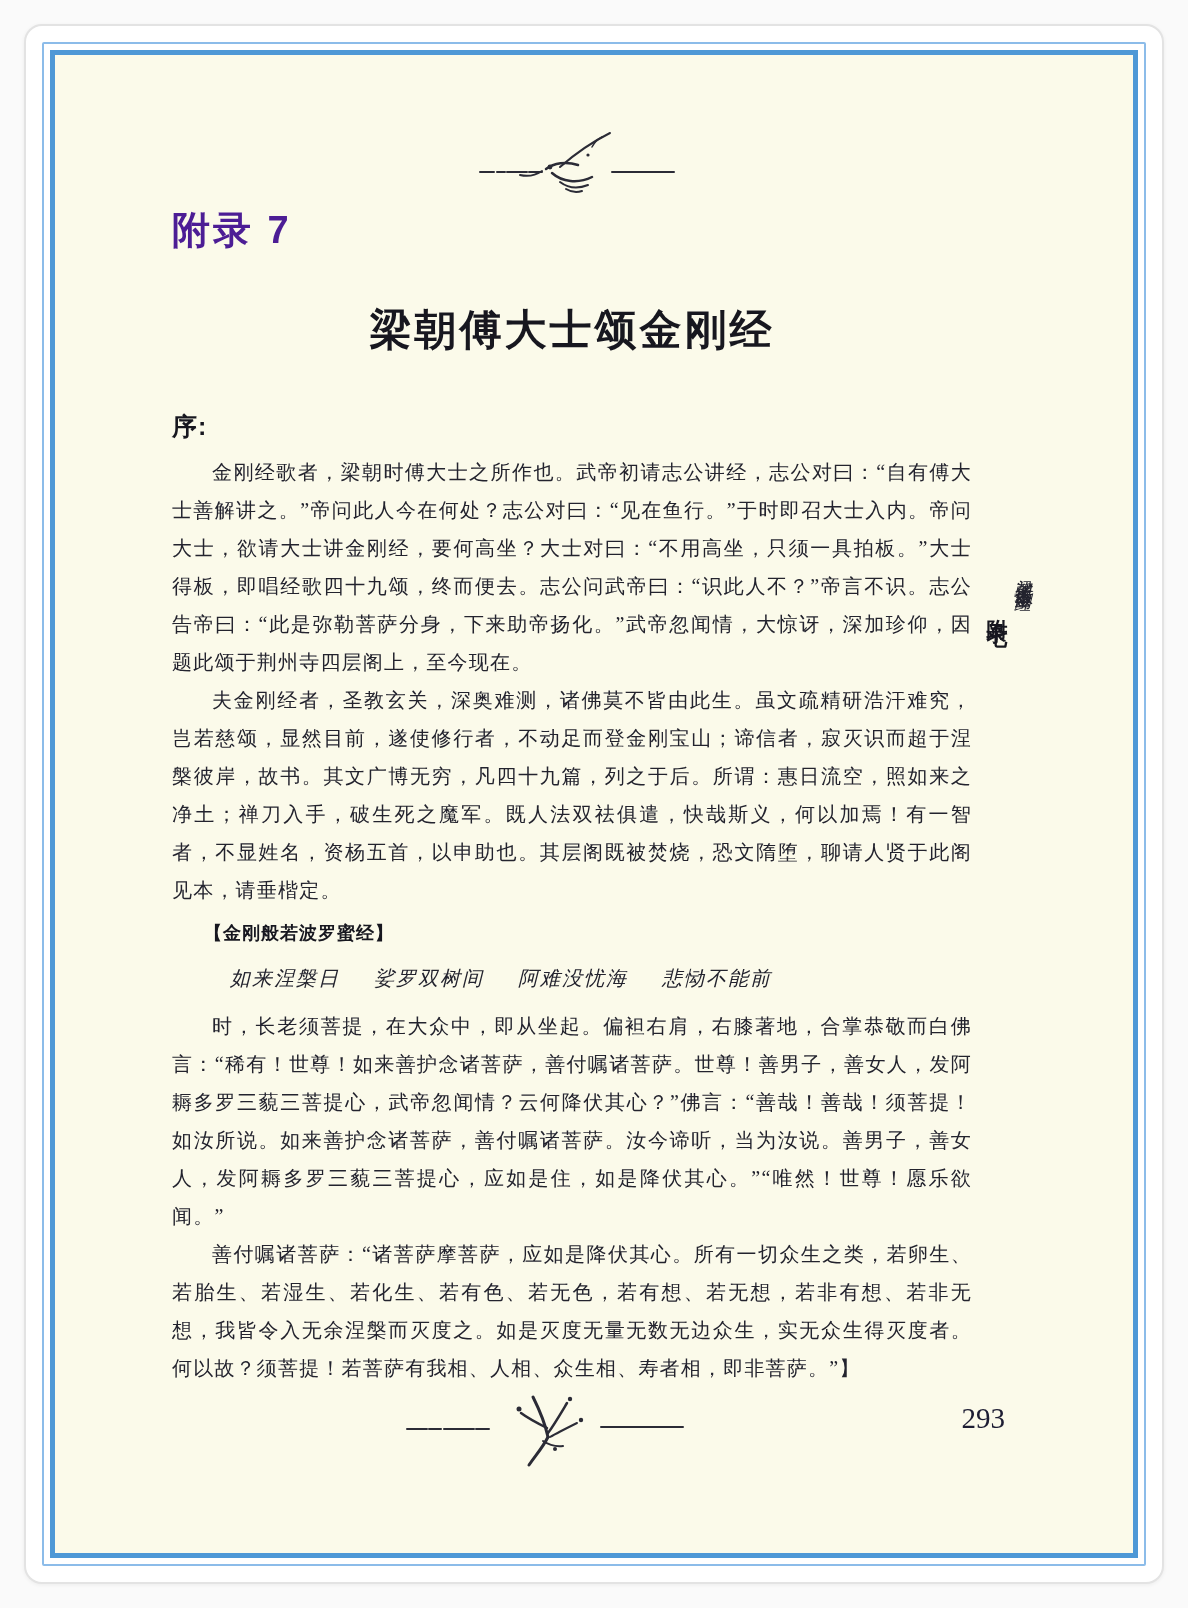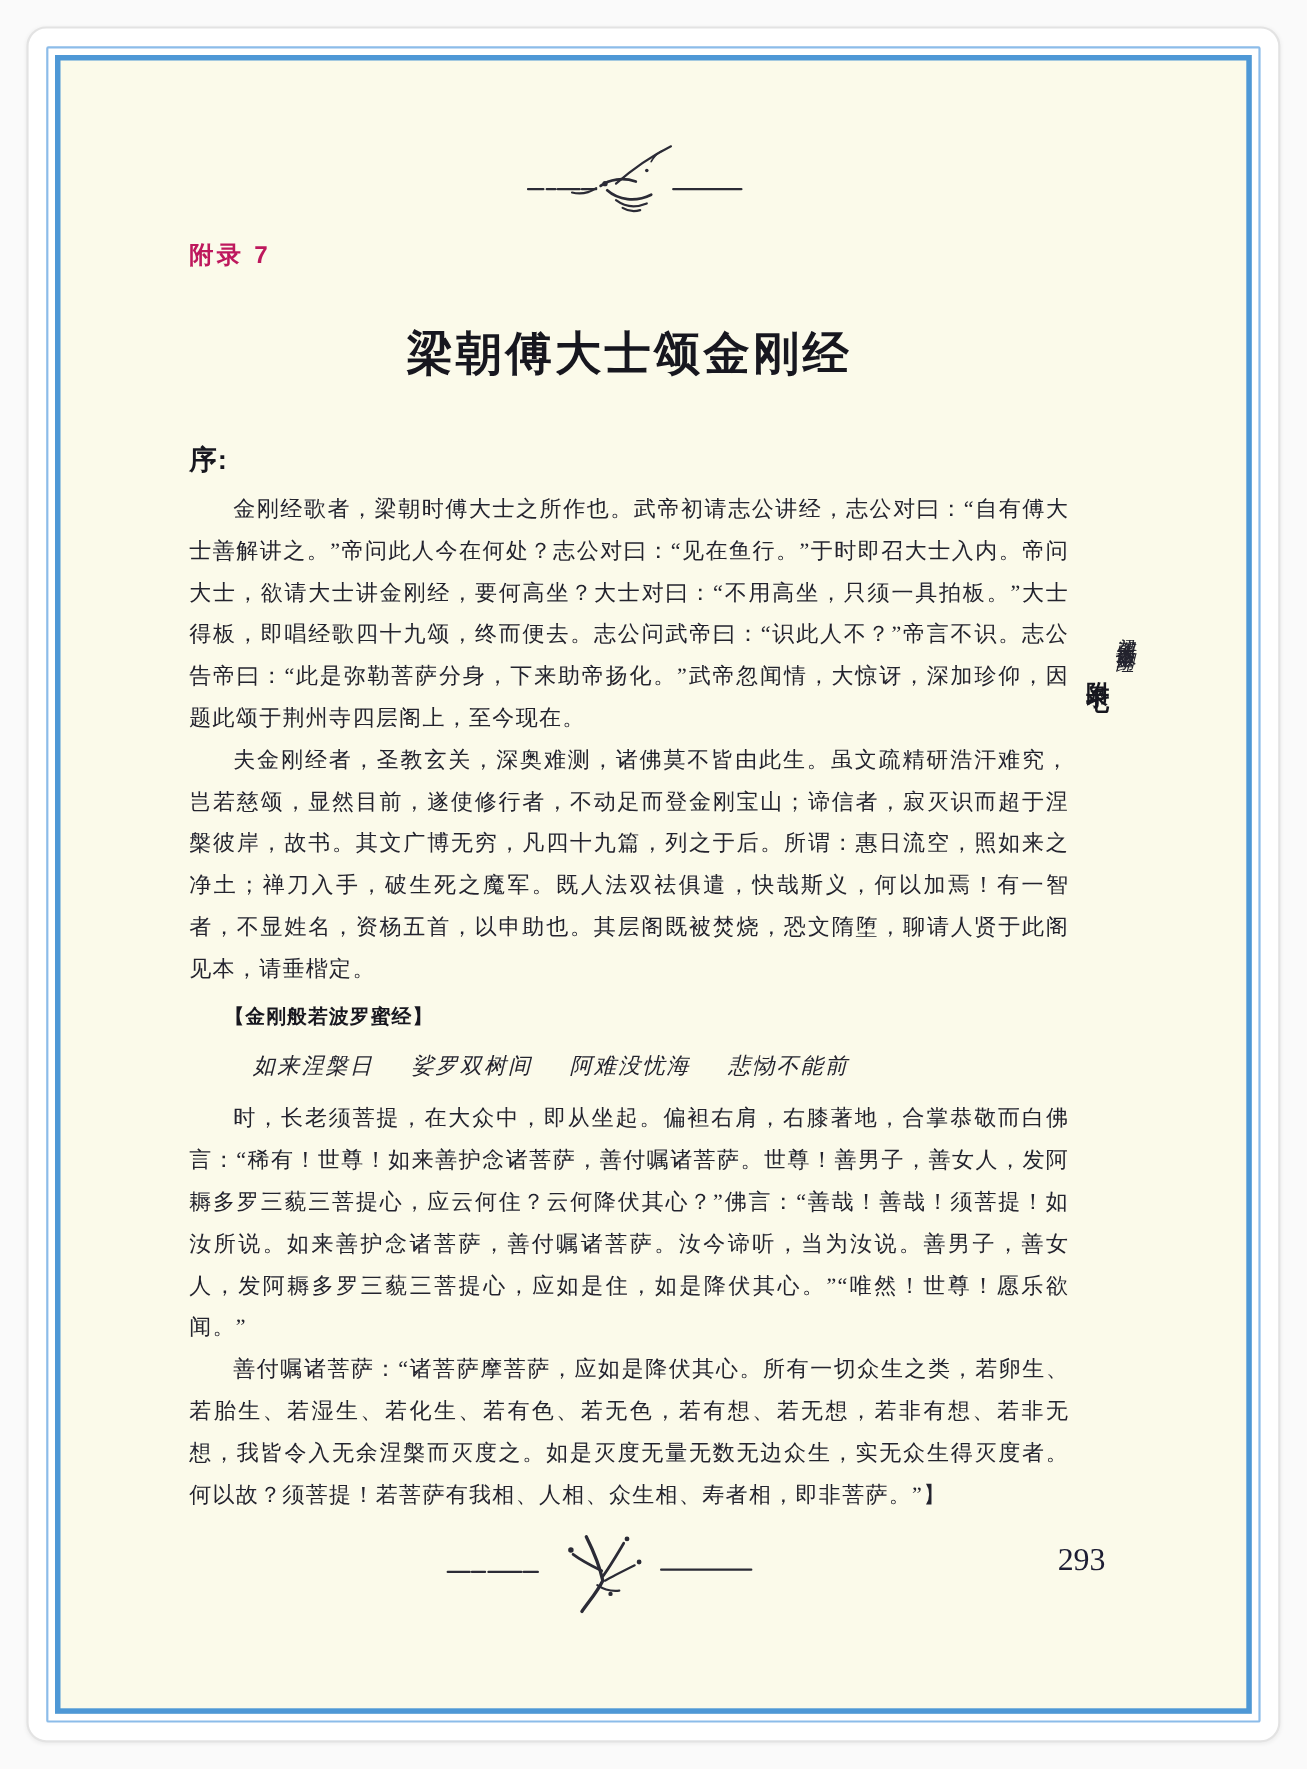--- a/index.html
+++ b/index.html
@@ -30,8 +30,8 @@
   .ornament-top { display:block; margin:65px auto 0 auto; width:260px; height:80px; }
 
   .appendix-label {
-    margin-top:12px; font-family:"Liberation Sans", sans-serif;
-    font-size:22px; font-weight:bold; color:#be185d; letter-spacing:3px;
+    font-family:"Liberation Sans", sans-serif;
+    font-size:38px; font-weight:bold; color:#4c1d95; letter-spacing:3px;
   }
 
   .doc-title {

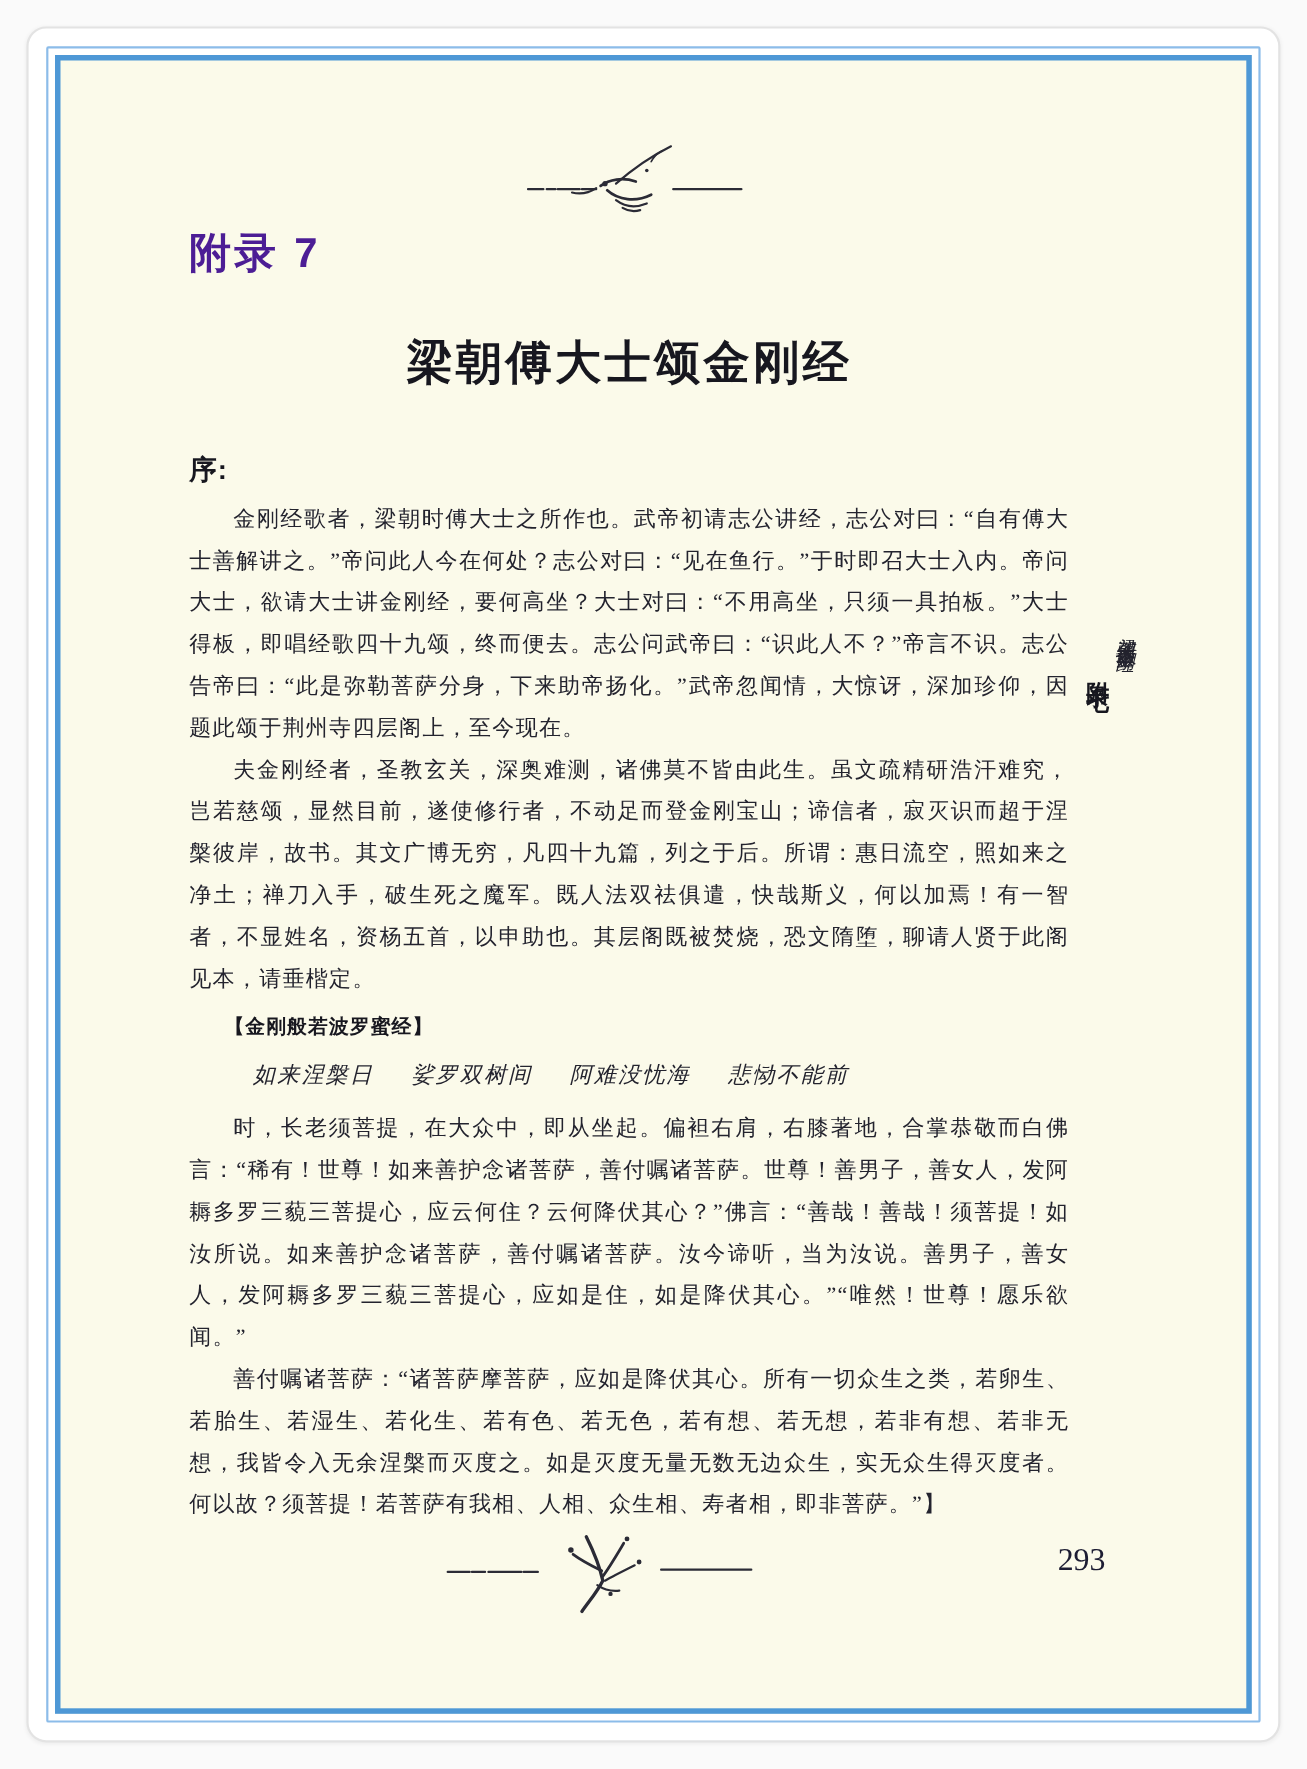--- a/index.html
+++ b/index.html
@@ -130,7 +130,7 @@
       </div>
     </div>
 
-    <p class="para">时，长老须菩提，在大众中，即从坐起。偏袒右肩，右膝著地，合掌恭敬而白佛言：“稀有！世尊！如来善护念诸菩萨，善付嘱诸菩萨。世尊！善男子，善女人，发阿耨多罗三藐三菩提心，应云何住？云何降伏其心？”佛言：“善哉！善哉！须菩提！如汝所说。如来善护念诸菩萨，善付嘱诸菩萨。汝今谛听，当为汝说。善男子，善女人，发阿耨多罗三藐三菩提心，应如是住，如是降伏其心。”“唯然！世尊！愿乐欲闻。”</p>
+    <p class="para">时，长老须菩提，在大众中，即从坐起。偏袒右肩，右膝著地，合掌恭敬而白佛言：“稀有！世尊！如来善护念诸菩萨，善付嘱诸菩萨。世尊！善男子，善女人，发阿耨多罗三藐三菩提心，武帝忽闻情？云何降伏其心？”佛言：“善哉！善哉！须菩提！如汝所说。如来善护念诸菩萨，善付嘱诸菩萨。汝今谛听，当为汝说。善男子，善女人，发阿耨多罗三藐三菩提心，应如是住，如是降伏其心。”“唯然！世尊！愿乐欲闻。”</p>
     <p class="para">善付嘱诸菩萨：“诸菩萨摩菩萨，应如是降伏其心。所有一切众生之类，若卵生、若胎生、若湿生、若化生、若有色、若无色，若有想、若无想，若非有想、若非无想，我皆令入无余涅槃而灭度之。如是灭度无量无数无边众生，实无众生得灭度者。何以故？须菩提！若菩萨有我相、人相、众生相、寿者相，即非菩萨。”】</p>
 
   </div>

